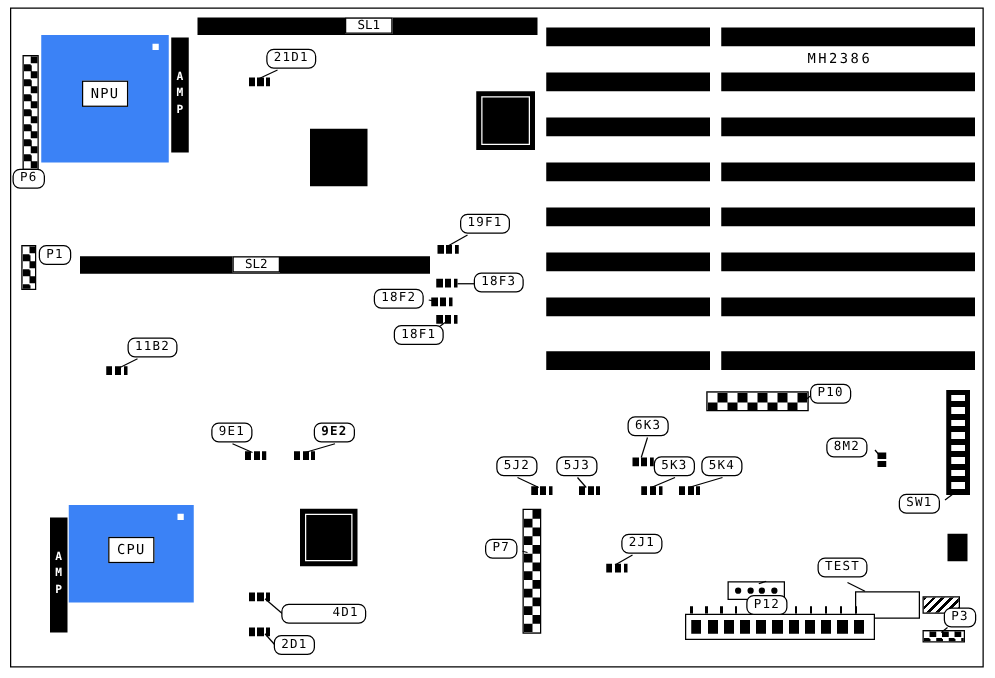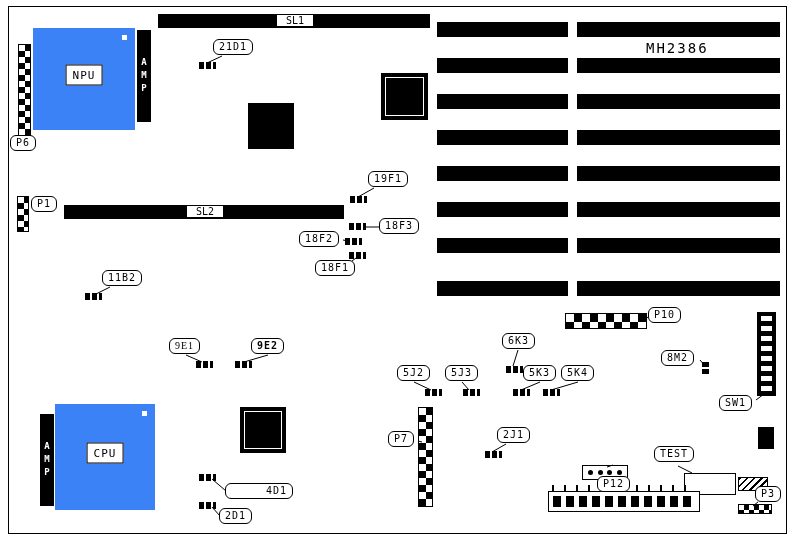--- a/index.html
+++ b/index.html
@@ -46,7 +46,7 @@
   .dip .dip-switches { position:absolute; left:4px; right:4px; top:4px; bottom:4px;
         background:repeating-linear-gradient(180deg,#fff 0 5px,#000 5px 10px); }
 
-  .marking { position:absolute; font-size:14px; letter-spacing:2px; }
+  .marking { position:absolute; font-size:11px; letter-spacing:2px; }
 
   .outline-box { position:absolute; background:#fff; border:1px solid #000; }
 

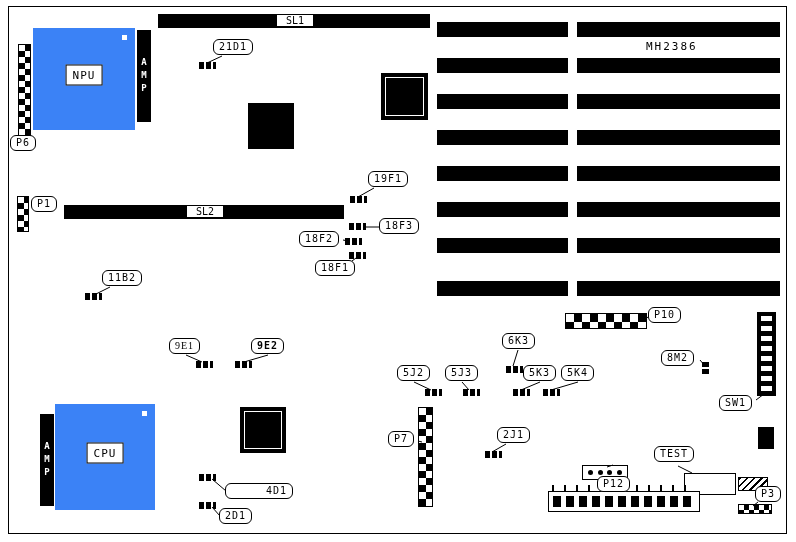--- a/index.html
+++ b/index.html
@@ -195,7 +195,7 @@
 <div class="callout" style="left:299px;top:231px;">18F2</div>
 <div class="callout" style="left:315px;top:260px;">18F1</div>
 <div class="callout" style="left:102px;top:270px;">11B2</div>
-<div class="callout" style="left:169px;top:338px;font-family:Liberation Serif, serif;">9E1</div>
+<div class="callout" style="left:169px;top:338px;">9E1</div>
 <div class="callout" style="left:251px;top:338px;font-weight:bold;">9E2</div>
 <div class="callout" style="left:502px;top:333px;">6K3</div>
 <div class="callout" style="left:397px;top:365px;">5J2</div>

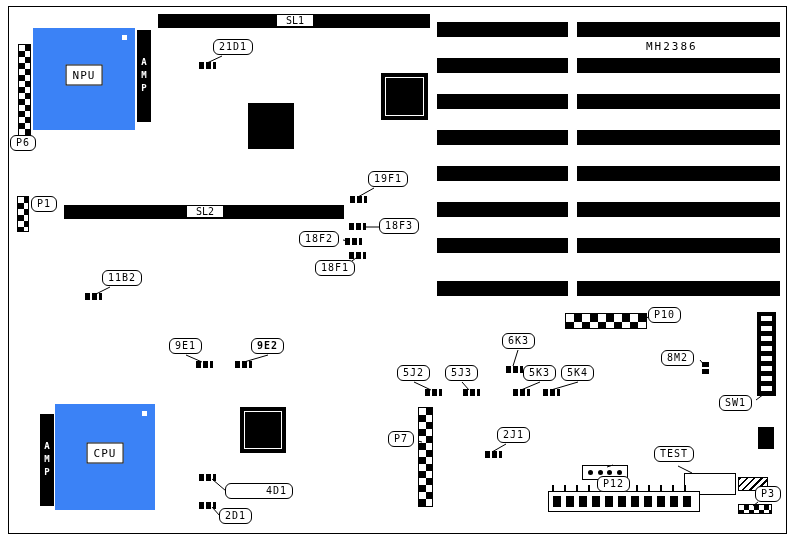--- a/index.html
+++ b/index.html
@@ -136,7 +136,7 @@
 <div class="amp-bar" style="left:40px;top:414px;height:92px;">
   <span>AMP</span>
 </div>
-<div class="socket" style="left:55px;top:404px;width:100px;height:106px;">
+<div class="socket" style="left:55px;top:404px;width:100px;height:78px;">
   <div class="pin1"></div>
   <div class="socket-label">CPU</div>
 </div>

